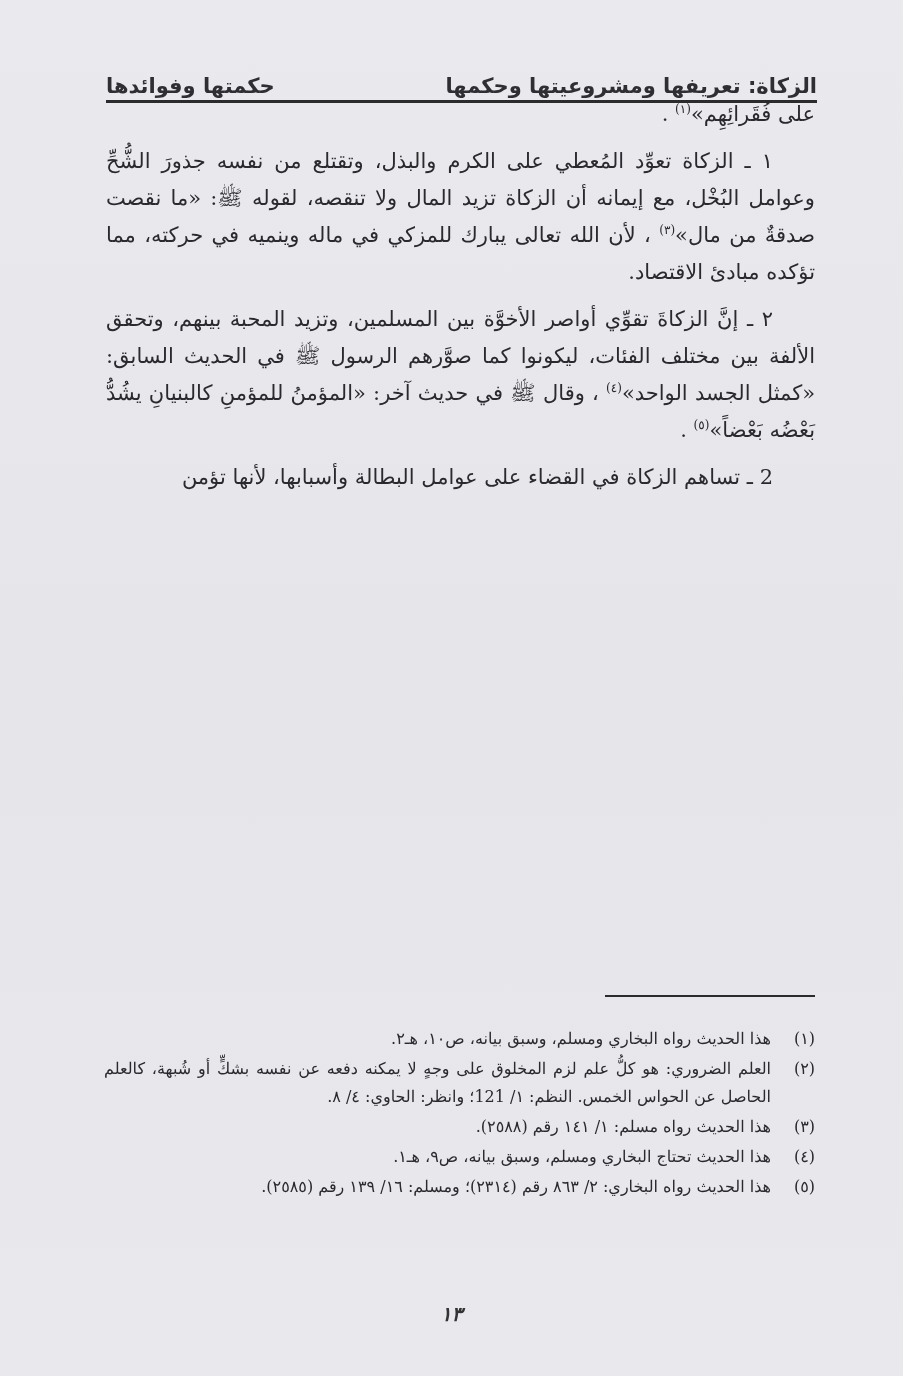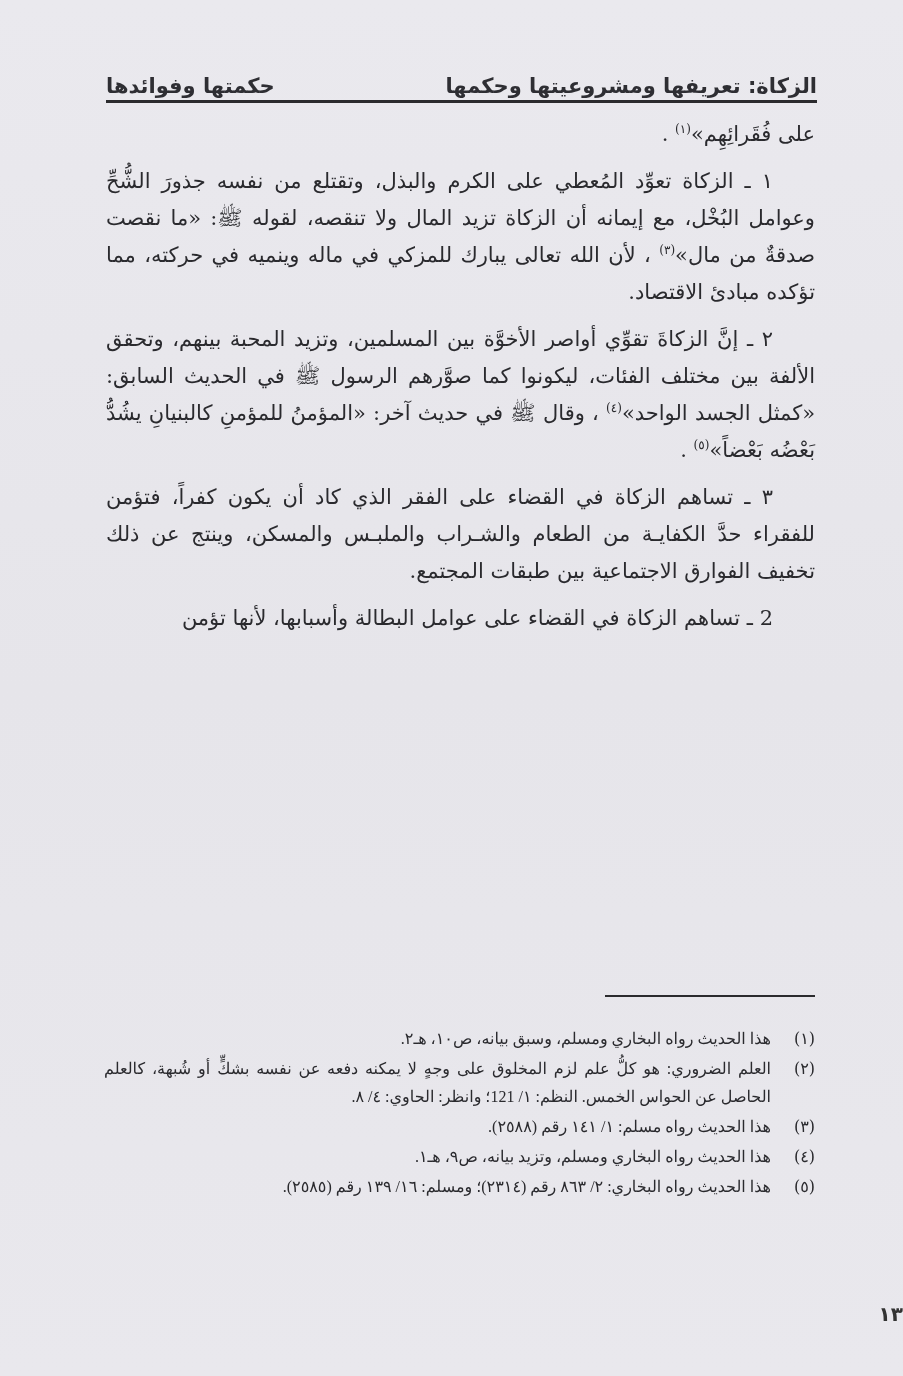--- a/index.html
+++ b/index.html
@@ -48,7 +48,7 @@
     }
     .body-text {
       position: absolute;
-      top: 116px;
+      top: 96px;
       left: 106px;
       right: 88px;
       direction: rtl;

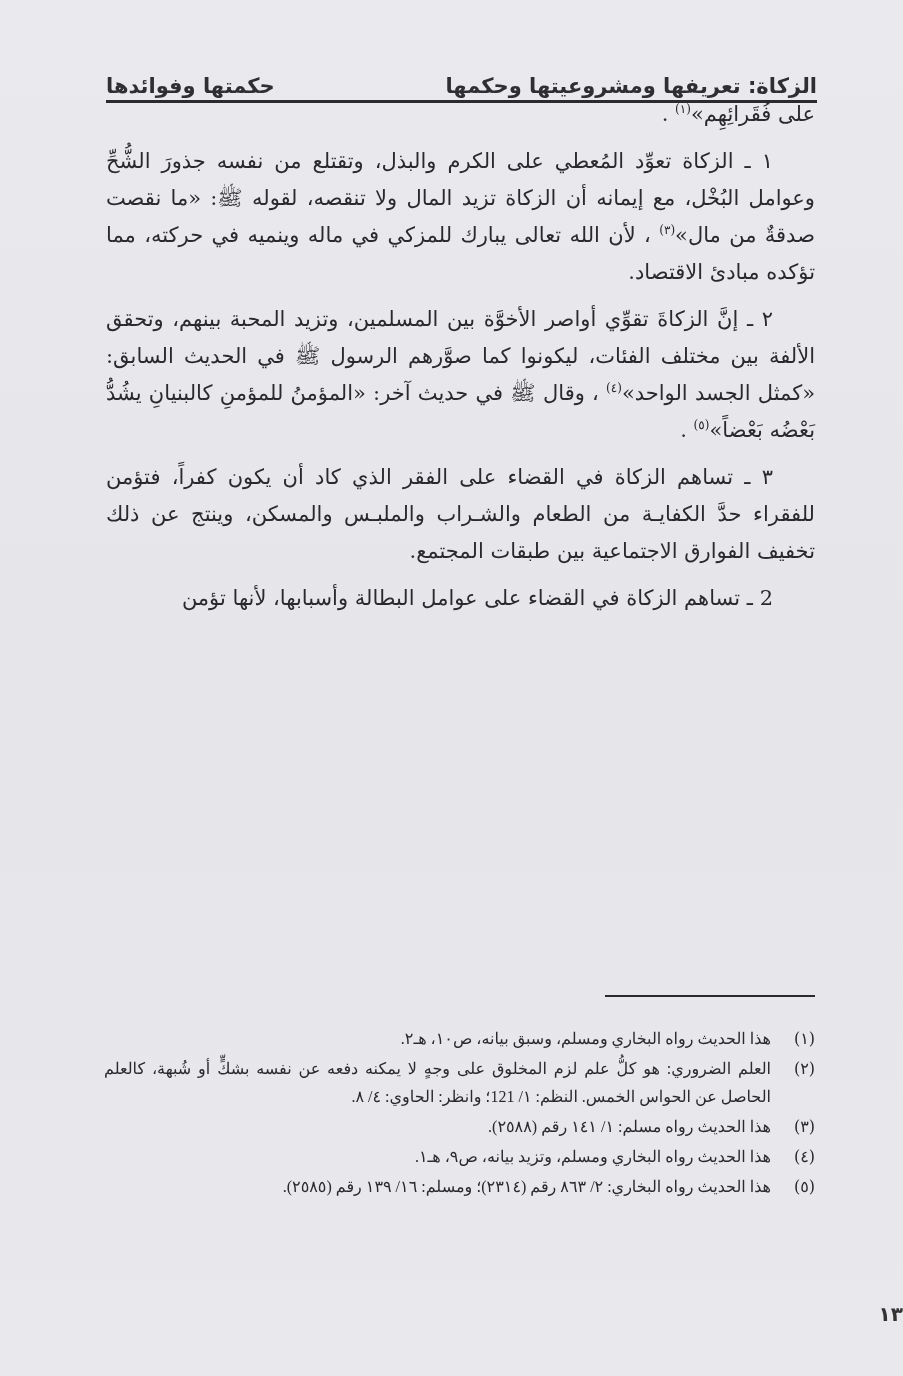--- a/index.html
+++ b/index.html
@@ -137,7 +137,6 @@
 
     <p class="indent"><span>٢ ـ إنَّ الزكاةَ تقوِّي أواصر الأخوَّة بين المسلمين، وتزيد المحبة بينهم، وتحقق الألفة بين مختلف الفئات، ليكونوا كما صوَّرهم الرسول ﷺ في الحديث السابق: «كمثل الجسد الواحد»</span><sup>(٤)</sup><span> ، وقال ﷺ في حديث آخر: «المؤمنُ للمؤمنِ كالبنيانِ يشُدُّ بَعْضُه بَعْضاً»</span><sup>(٥)</sup><span> .</span></p>
 
-    <p class="indent">٣ ـ تساهم الزكاة في القضاء على الفقر الذي كاد أن يكون كفراً، فتؤمن للفقراء حدَّ الكفايـة من الطعام والشـراب والملبـس والمسكن، وينتج عن ذلك تخفيف الفوارق الاجتماعية بين طبقات المجتمع.</p>
 
     <p class="indent">2 ـ تساهم الزكاة في القضاء على عوامل البطالة وأسبابها، لأنها تؤمن</p>
   </div>

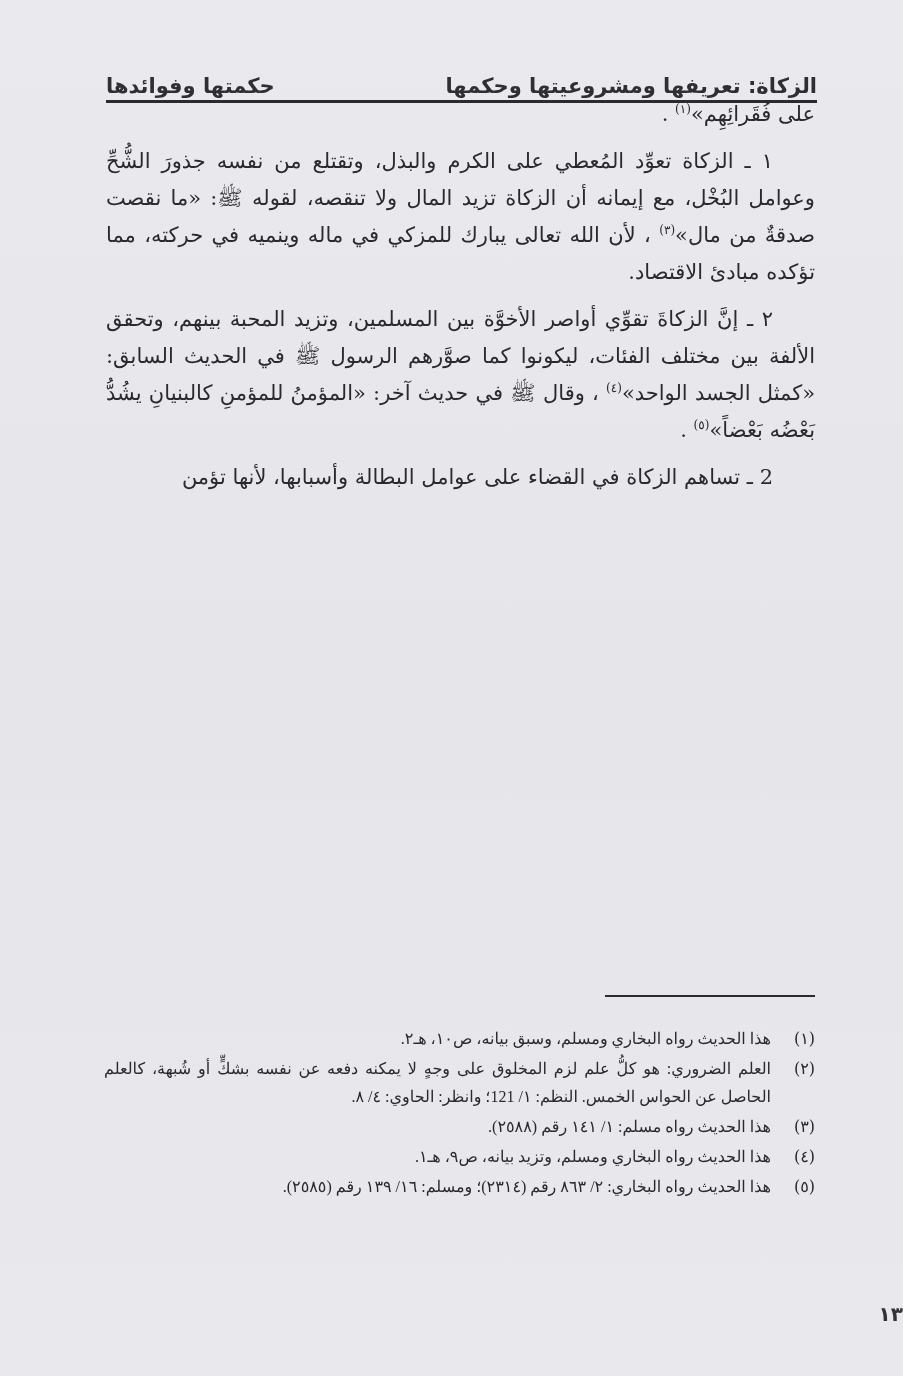--- a/index.html
+++ b/index.html
@@ -103,7 +103,6 @@
     .fn-text {
       flex: 1;
       text-align: justify;
-      font-family: Liberation Serif, serif;
     }
     .page-number {
       position: absolute;

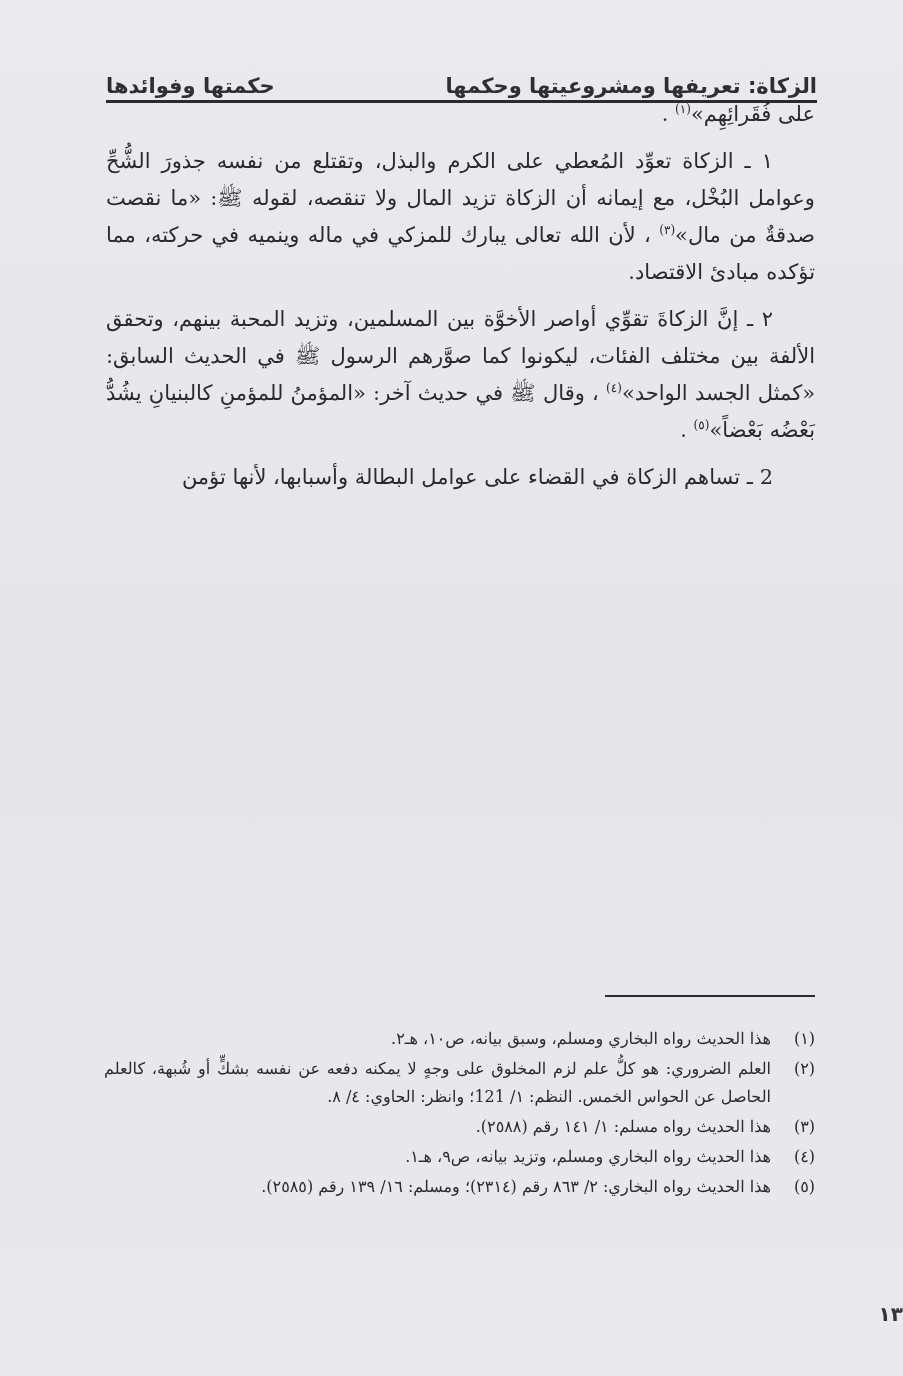--- a/index.html
+++ b/index.html
@@ -157,7 +157,7 @@
     </div>
     <div class="fn">
       <span class="fn-num">(٤)</span>
-      <span class="fn-text">هذا الحديث رواه البخاري ومسلم، وتزيد بيانه، ص٩، هـ١.</span>
+      <span class="fn-text">هذا الحديث تحتاج البخاري ومسلم، وسبق بيانه، ص٩، هـ١.</span>
     </div>
     <div class="fn">
       <span class="fn-num">(٥)</span>

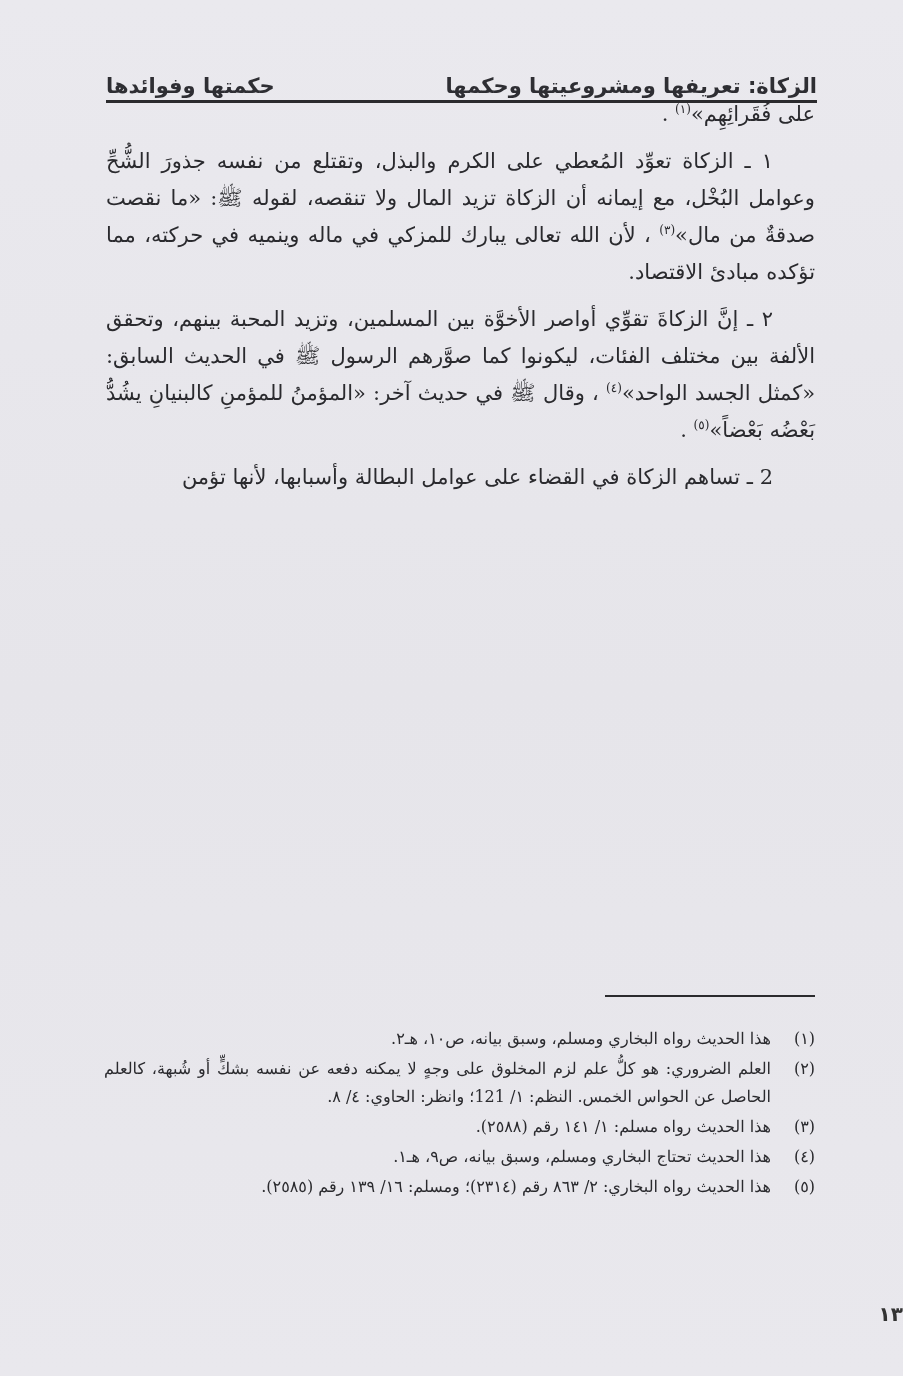--- a/index.html
+++ b/index.html
@@ -109,10 +109,12 @@
       top: 1302px;
       left: 0;
       right: 0;
+      text-align: center;
       font-family: "DejaVu Sans", "Liberation Sans", sans-serif;
       font-weight: bold;
       font-size: 20px;
       color: #333;
+      font-style: italic;
     }
   </style>
 </head>

